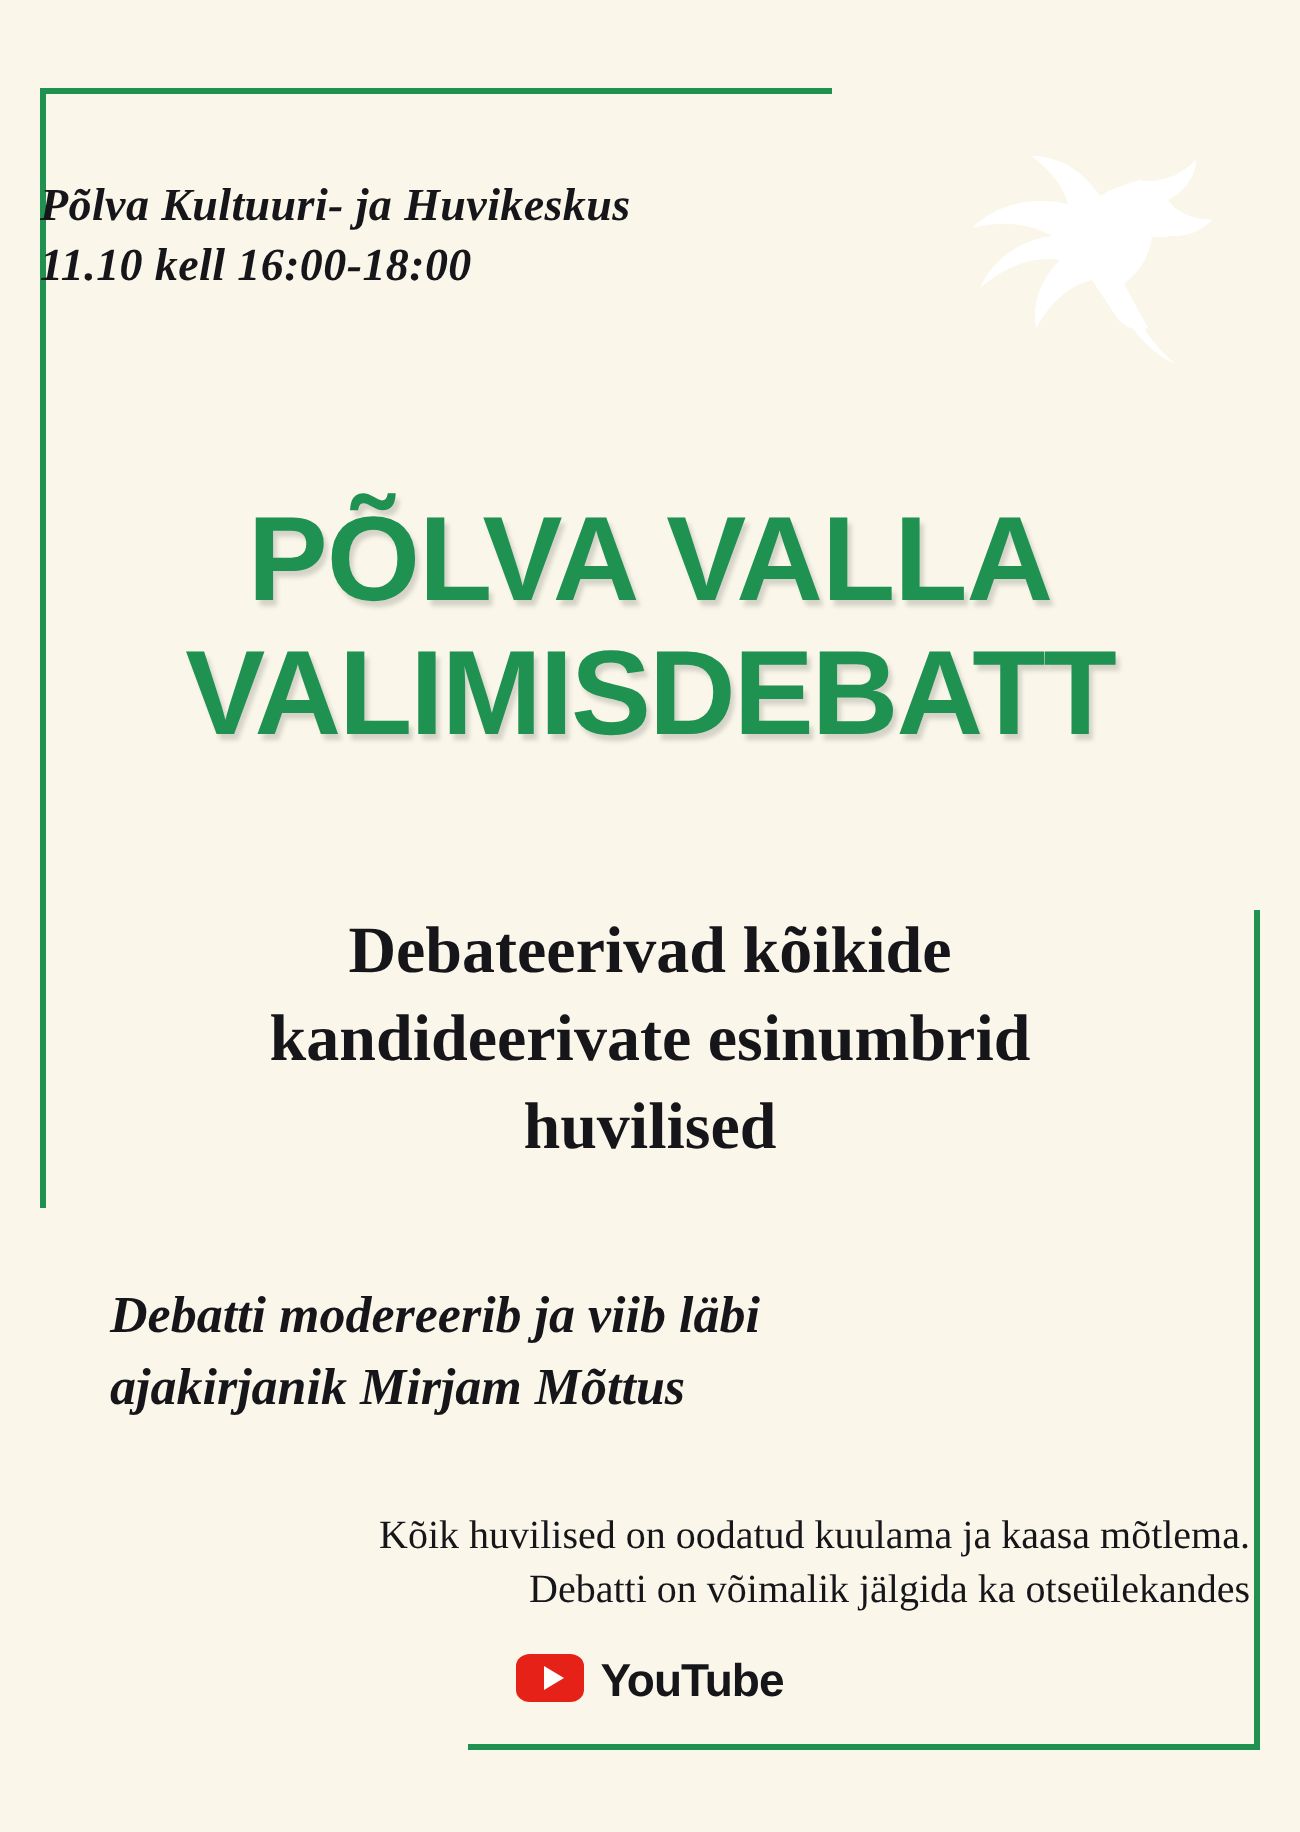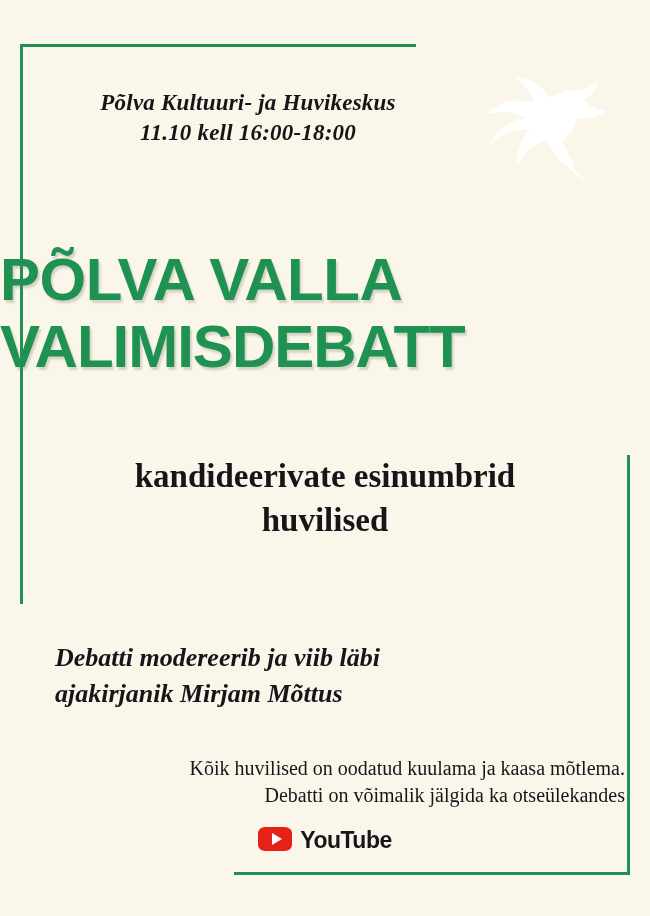--- a/index.html
+++ b/index.html
@@ -58,10 +58,9 @@
   
   .header {
     position: absolute;
-    left: 38px;
+    left: 20px;
     top: 88px;
     width: 420px;
-    text-align: center;
     color: #16161a;
   }
   .header-line {

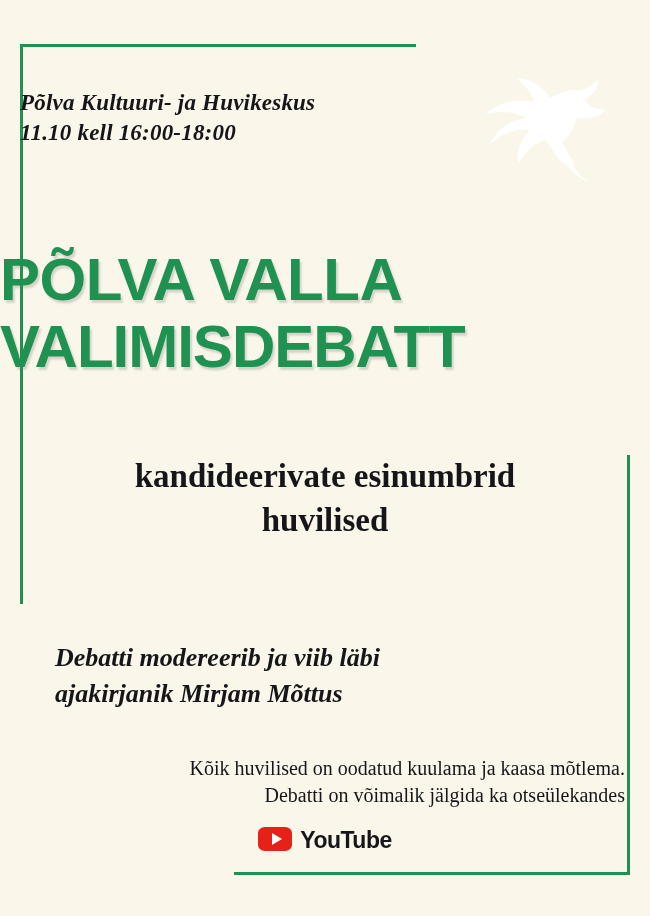--- a/index.html
+++ b/index.html
@@ -87,6 +87,7 @@
     left: 0;
     top: 246px;
     width: 650px;
+    text-align: center;
     color: #1f9150;
     font-family: "Liberation Sans", sans-serif;
     font-weight: bold;

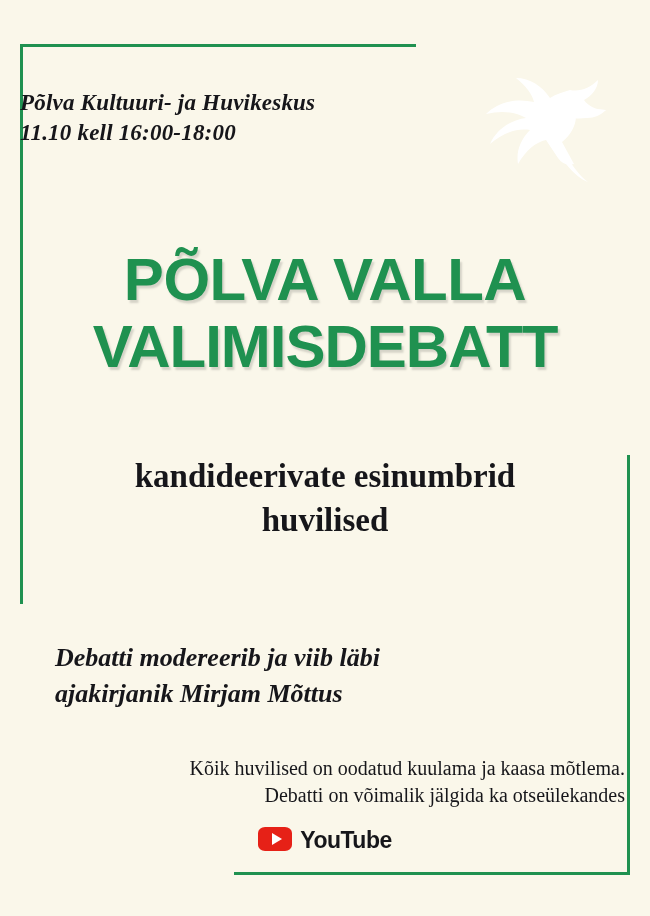--- a/index.html
+++ b/index.html
@@ -207,6 +207,7 @@
   </div>
 
   <div class="subtitle">
+    <div>Debateerivad kõikide</div>
     <div>kandideerivate esinumbrid</div>
     <div>huvilised</div>
   </div>

